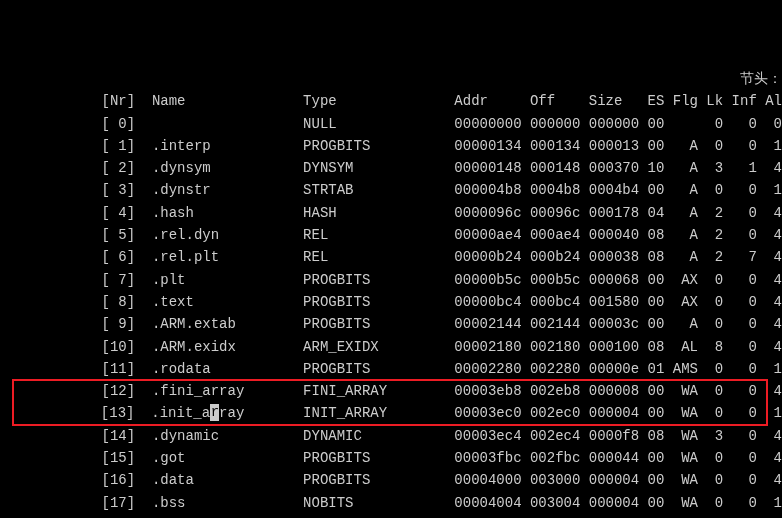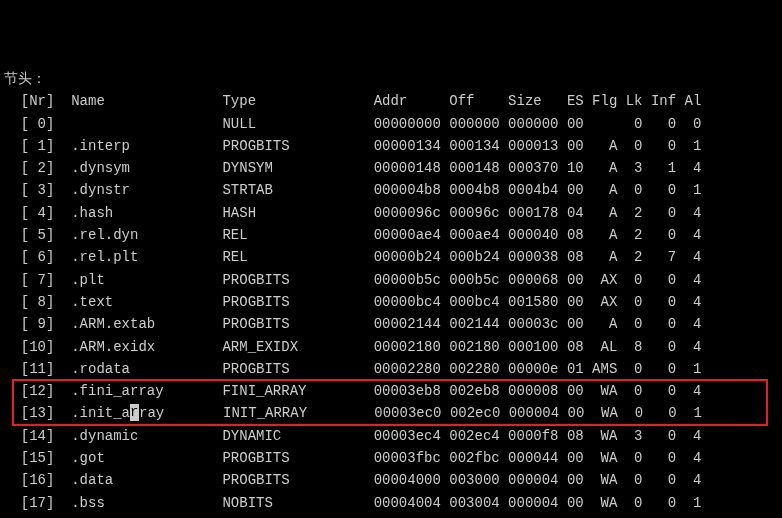--- a/index.html
+++ b/index.html
@@ -17,6 +17,7 @@
   .row {
     line-height: 22.3px;
     height: 22.3px;
+    text-align: right;
   }
   .highlight-box {
     position: absolute;

